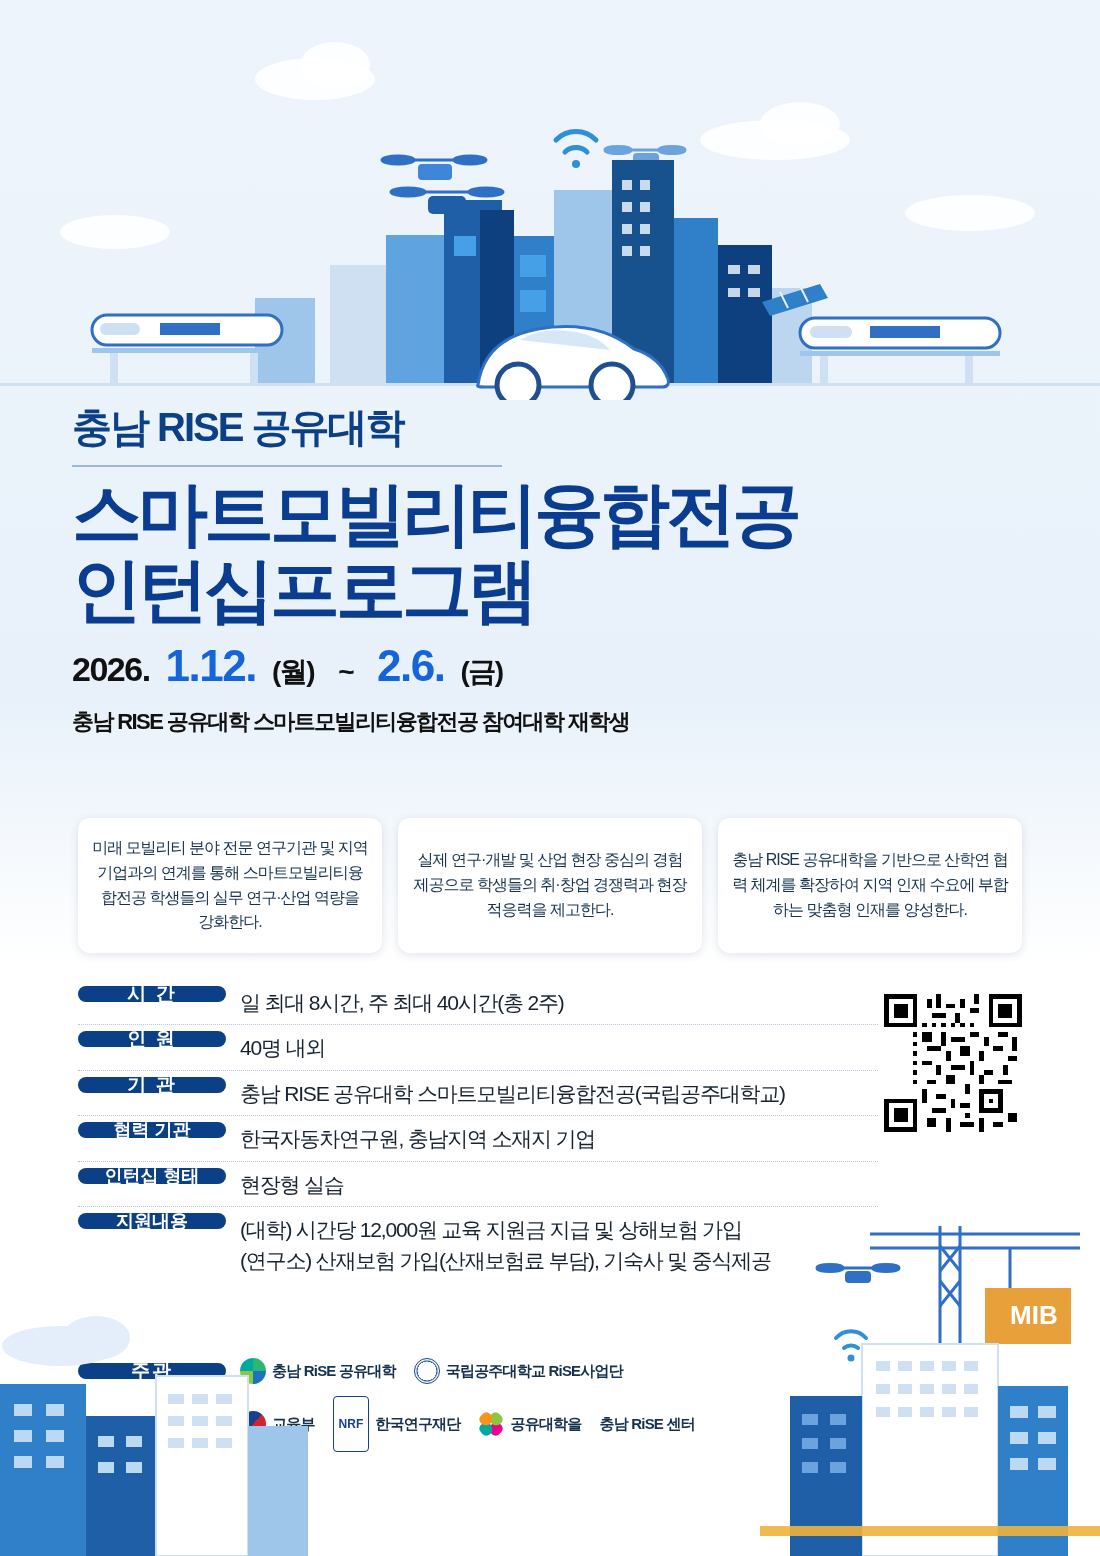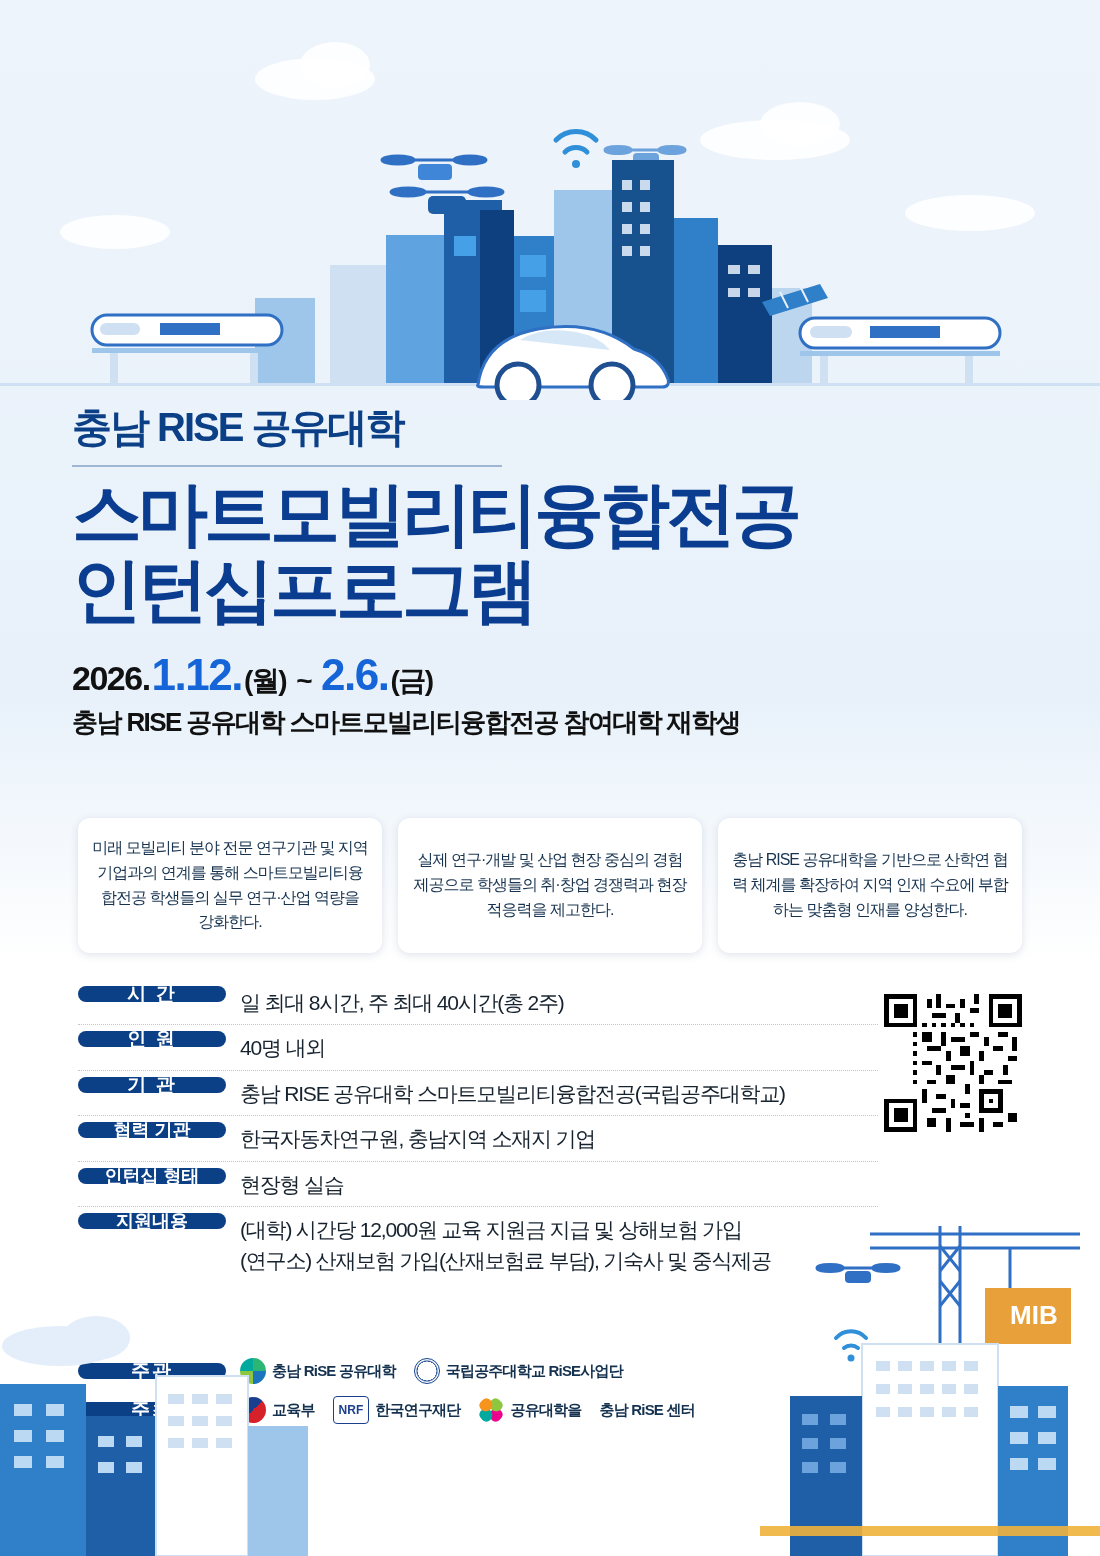--- a/index.html
+++ b/index.html
@@ -56,8 +56,8 @@
     color: #0a3d8f; letter-spacing: -4px;
   }
   .date-line {
-    margin-top: 22px; color: #111; font-weight: bold; letter-spacing: -1.5px;
-    font-size: 34px; display: flex; align-items: baseline; gap: 2px;
+    margin-top: 13px; color: #111; font-weight: bold; letter-spacing: -1.5px;
+    font-size: 34px; display: flex; align-items: baseline; gap: 16px;
   }
   .date-line .big { font-size: 44px; color: #1565d8; }
   .date-line .dark { color: #111; }

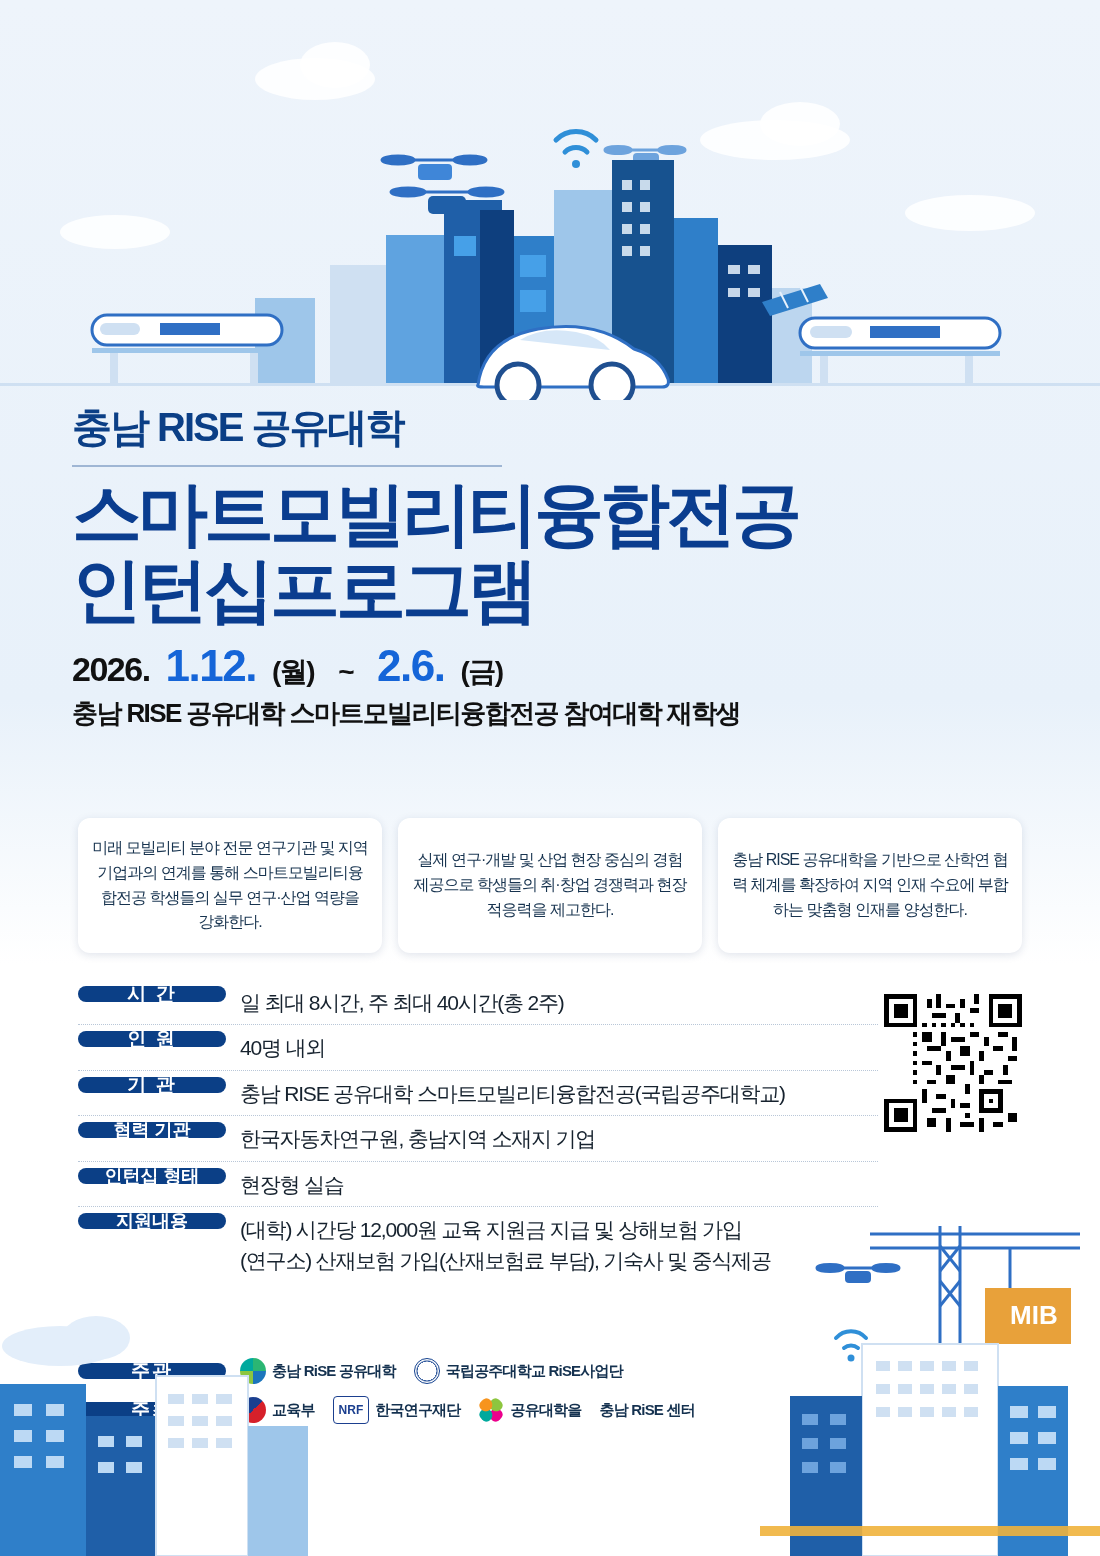--- a/index.html
+++ b/index.html
@@ -63,7 +63,7 @@
   .date-line .dark { color: #111; }
   .date-line .sm { font-size: 28px; color: #111; }
   .subtitle {
-    margin-top: 5px; font-size: 26px; font-weight: bold; color: #111; letter-spacing: -1.6px;
+    margin-top: 16px; font-size: 22px; font-weight: bold; color: #111; letter-spacing: -1.6px;
   }
 
   

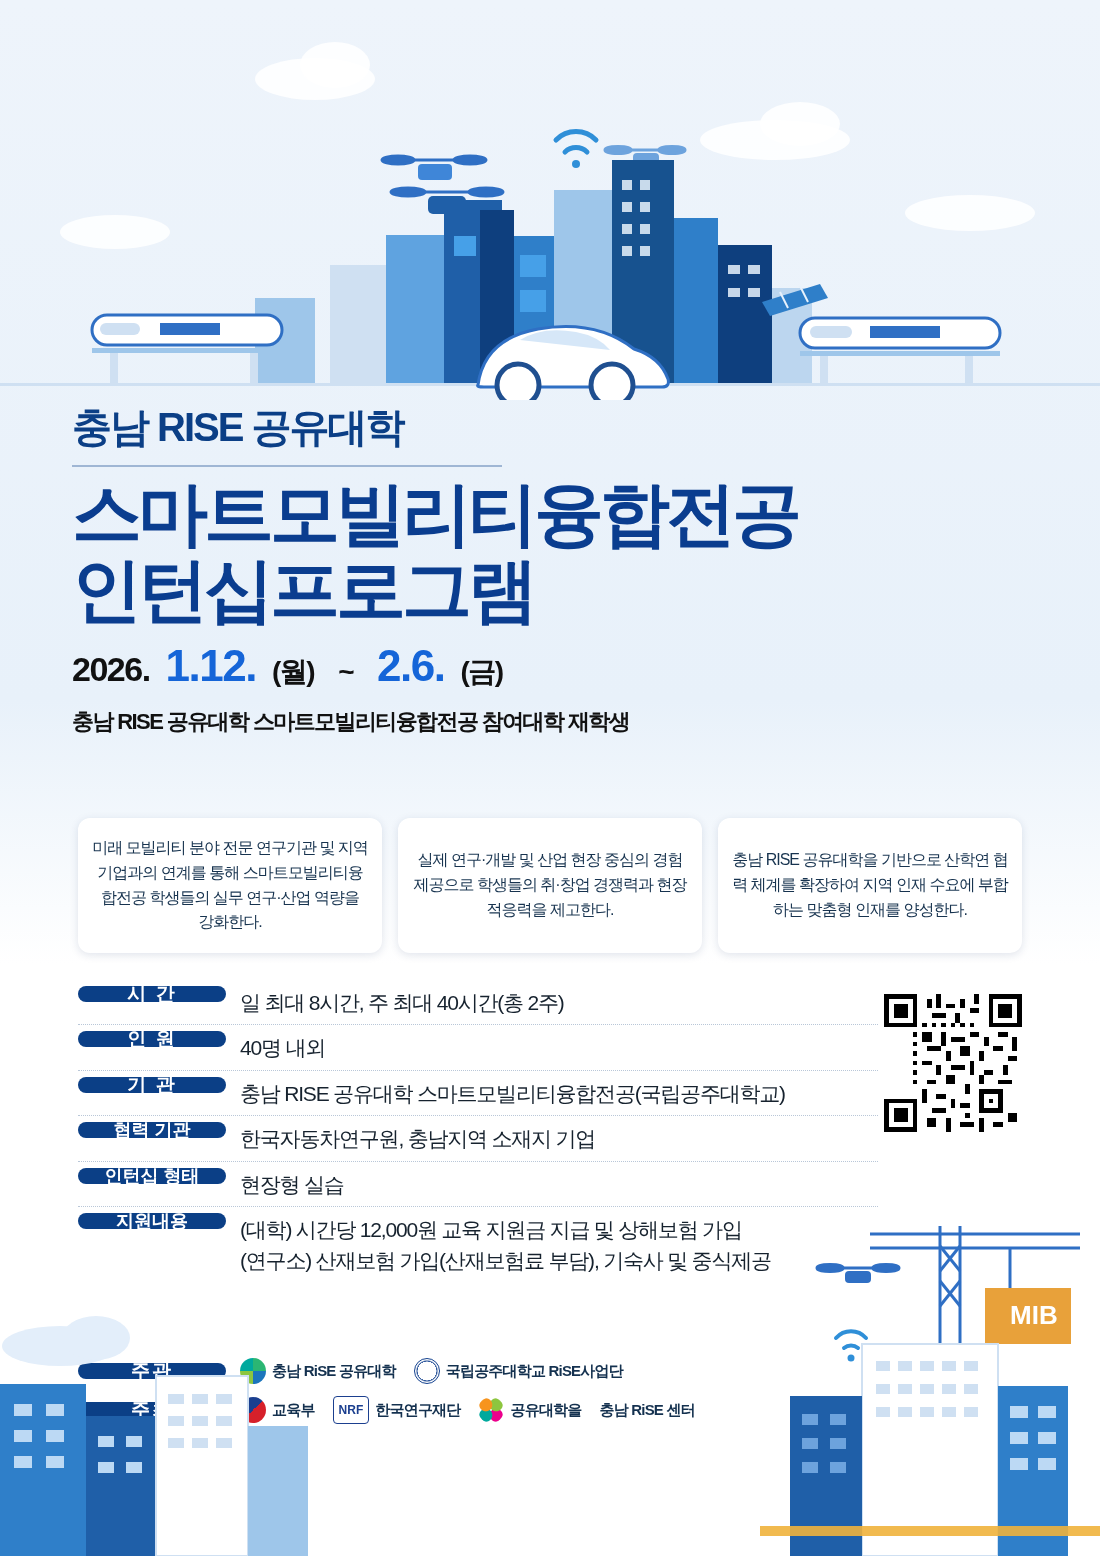--- a/index.html
+++ b/index.html
@@ -126,7 +126,7 @@
   .logo-text { font-size: 15px; font-weight: bold; color: #14314f; letter-spacing: -.8px; white-space: nowrap; }
   .logo-box {
     border: 1.5px solid #1b3f8f; color: #1b3f8f; font-size: 12px; font-weight: bold;
-    border-radius: 4px; padding: 6px 5px;
+    border-radius: 4px; padding: 20px 5px;
   }
 
   

